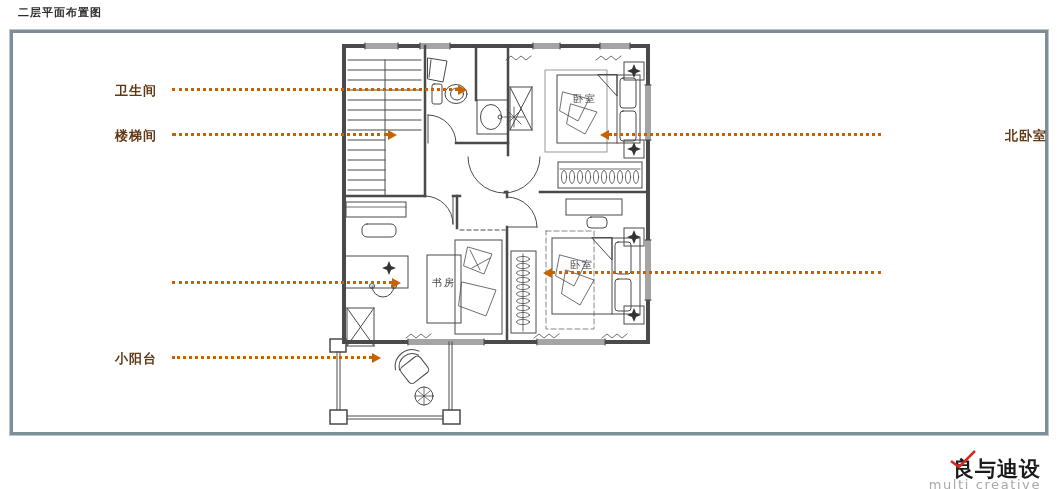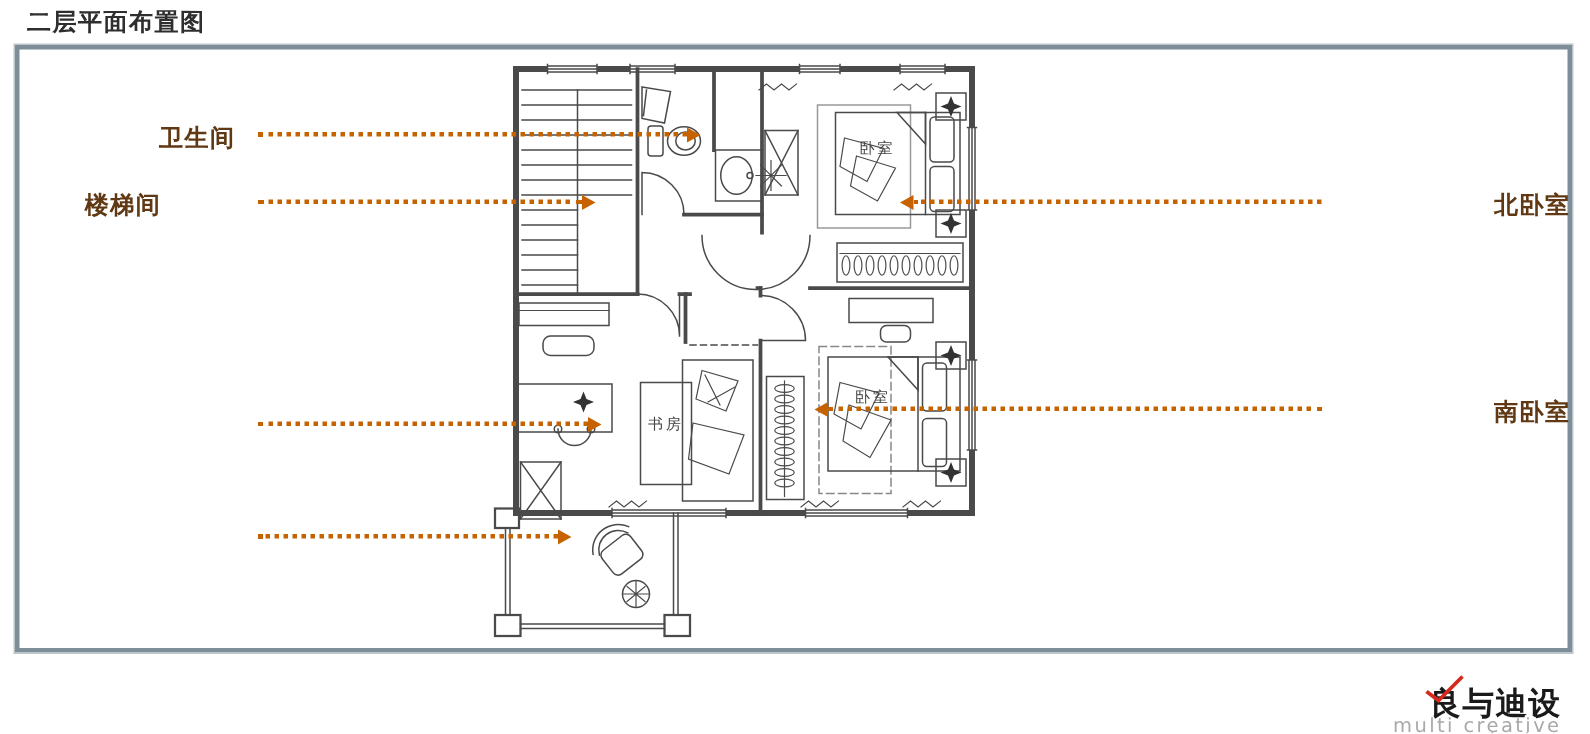--- a/index.html
+++ b/index.html
@@ -5,7 +5,7 @@
   html,body{margin:0;padding:0;background:#fff;}
   #page{position:relative;width:1060px;height:489px;background:#fff;overflow:hidden;
         font-family:"DejaVu Sans","Liberation Sans",sans-serif;}
-  .title{position:absolute;left:18px;top:5px;font-size:16px;font-weight:bold;
+  .title{position:absolute;left:18px;top:5px;font-size:11px;font-weight:bold;
          color:#2e2e2e;letter-spacing:1px;}
   .panel{position:absolute;left:10px;top:30px;width:1032px;height:399px;background:#fff;
          border:3px solid #7d8e98;outline:1px solid #bcc5ca;}

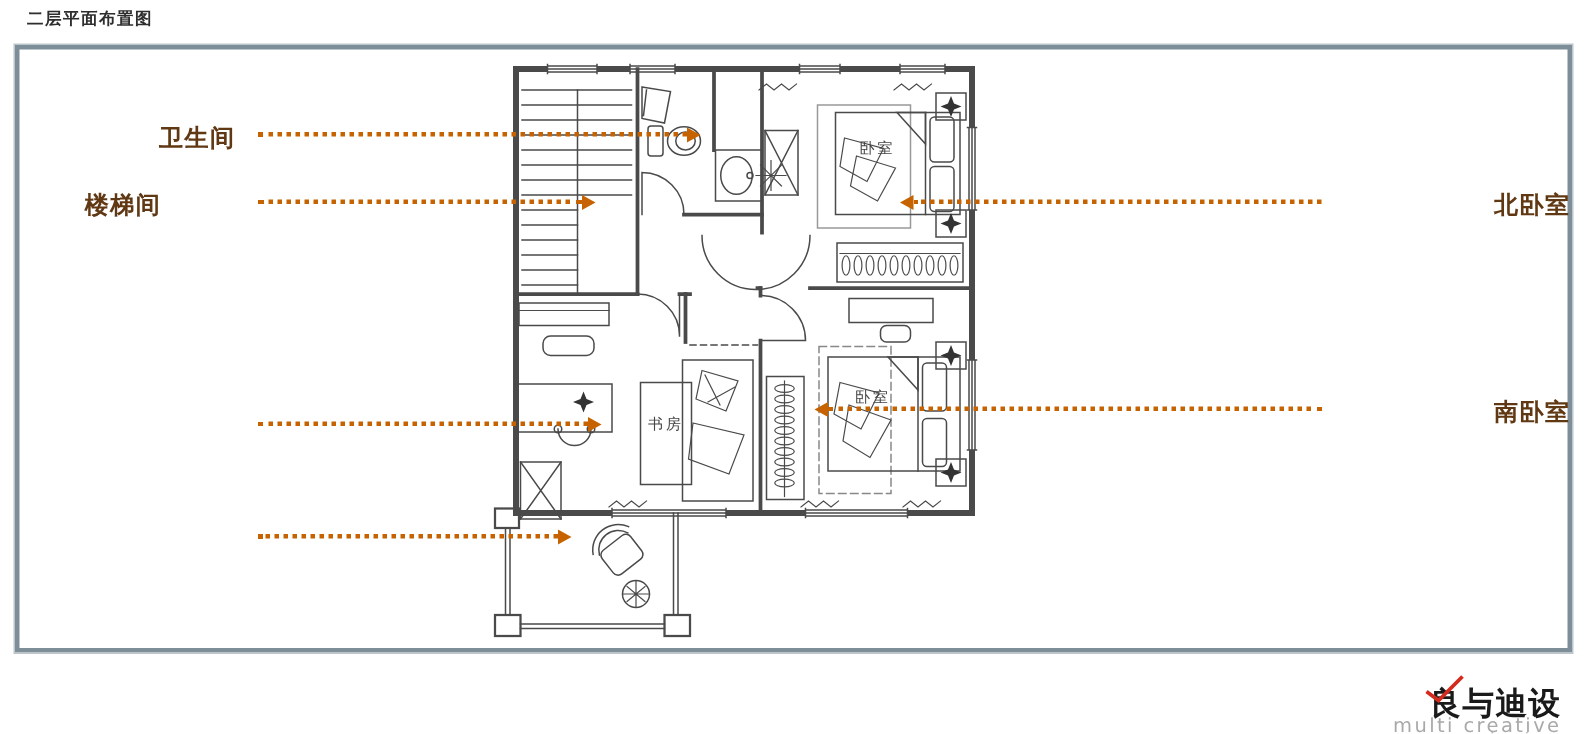--- a/index.html
+++ b/index.html
@@ -9,7 +9,7 @@
          color:#2e2e2e;letter-spacing:1px;}
   .panel{position:absolute;left:10px;top:30px;width:1032px;height:399px;background:#fff;
          border:3px solid #7d8e98;outline:1px solid #bcc5ca;}
-  .callout{position:absolute;font-size:16px;font-weight:bold;color:#603813;letter-spacing:1px;}
+  .callout{position:absolute;font-size:13px;font-weight:bold;color:#603813;letter-spacing:1px;}
   .callout.left{left:7px;width:150px;text-align:right;}
   .callout.right{left:897px;width:150px;text-align:right;}
   .leader{position:absolute;height:0;border-top:3px dotted #c66300;}

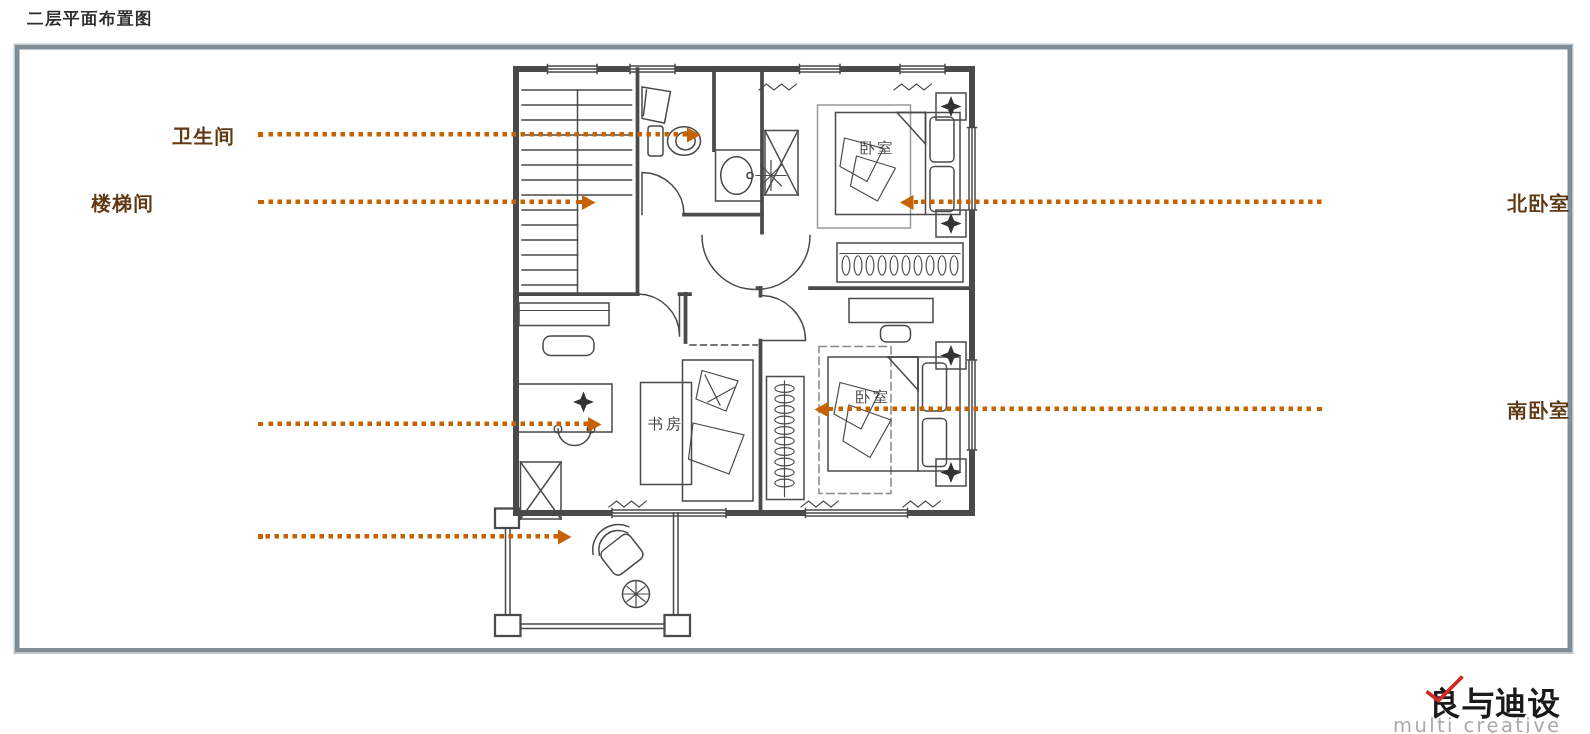--- a/index.html
+++ b/index.html
@@ -216,7 +216,7 @@
   <div class="leader" style="left:172px;top:88px;width:286px;"></div>
   <div class="arrow-r" style="left:458px;top:85px;"></div>
 
-  <div class="callout left" style="top:127px;text-align:center;">楼梯间</div>
+  <div class="callout left" style="top:127px;">楼梯间</div>
   <div class="leader" style="left:172px;top:133px;width:216px;"></div>
   <div class="arrow-r" style="left:388px;top:130px;"></div>
 

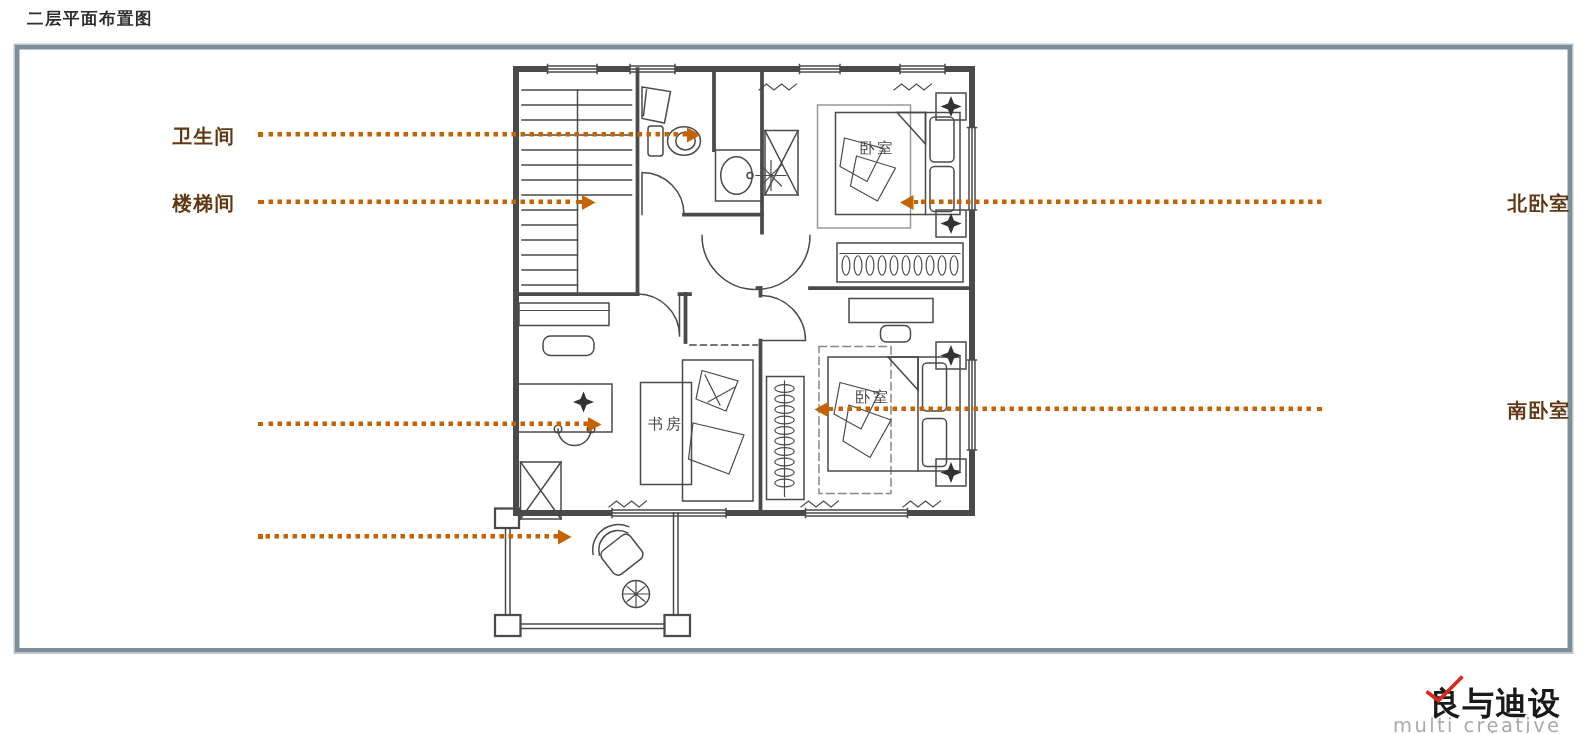--- a/index.html
+++ b/index.html
@@ -230,7 +230,6 @@
   <div class="leader" style="left:609px;top:133px;width:272px;"></div>
   <div class="arrow-l" style="left:600px;top:130px;"></div>
 
-  <div class="callout right" style="top:265px;">南卧室</div>
   <div class="leader" style="left:552px;top:271px;width:329px;"></div>
   <div class="arrow-l" style="left:543px;top:268px;"></div>
 

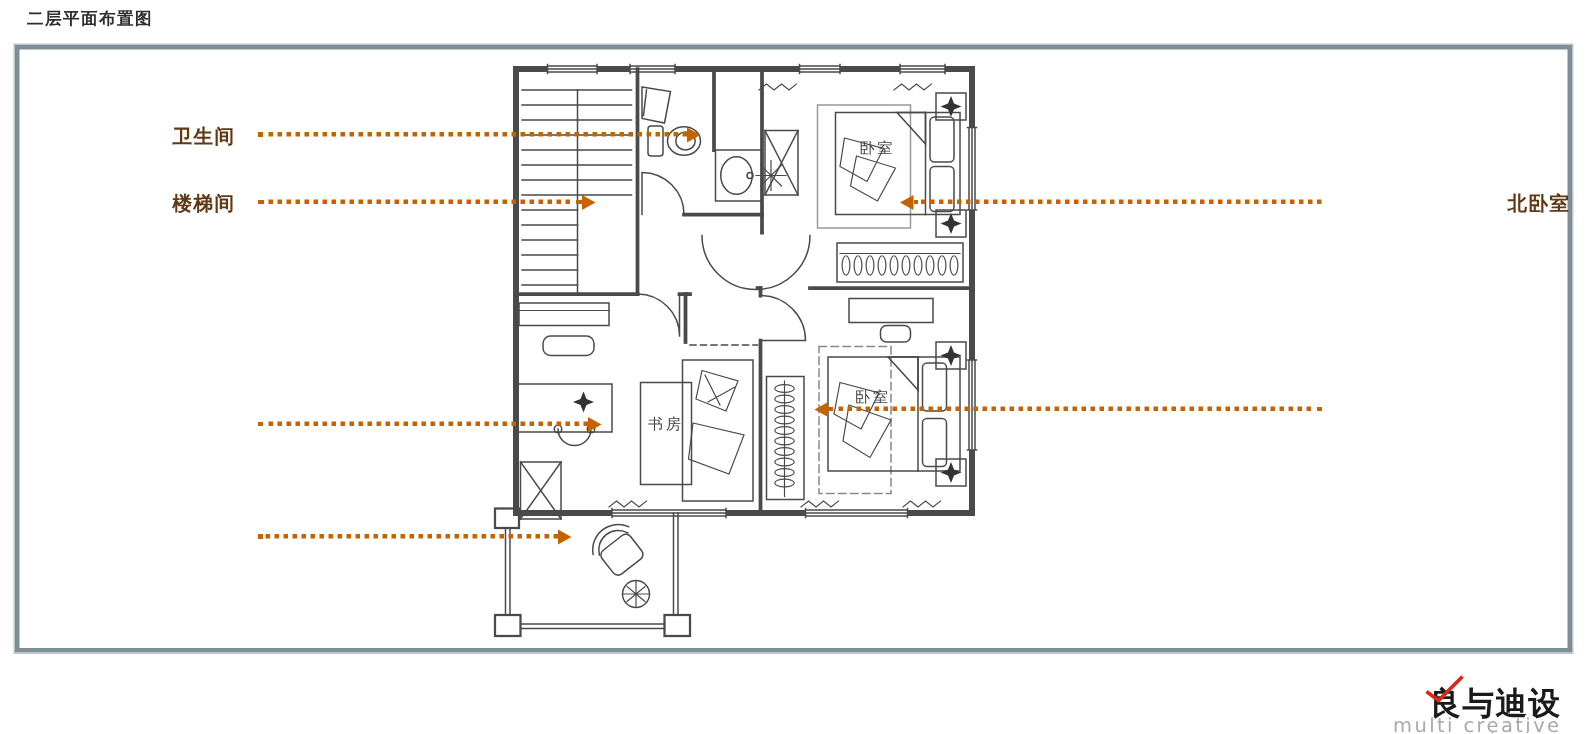--- a/index.html
+++ b/index.html
@@ -223,6 +223,7 @@
   <div class="leader" style="left:172px;top:281px;width:220px;"></div>
   <div class="arrow-r" style="left:392px;top:278px;"></div>
 
+  <div class="callout left" style="top:350px;">小阳台</div>
   <div class="leader" style="left:172px;top:356px;width:200px;"></div>
   <div class="arrow-r" style="left:372px;top:353px;"></div>
 

